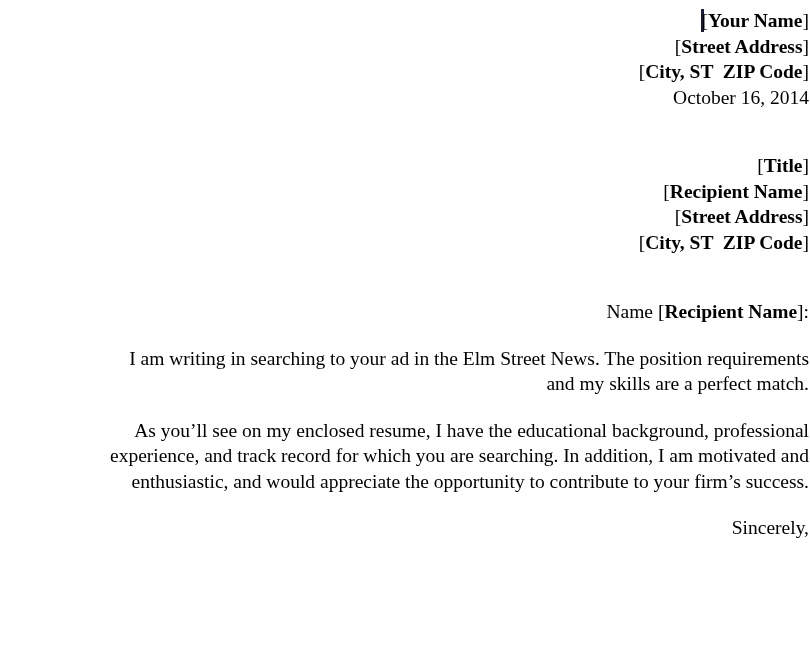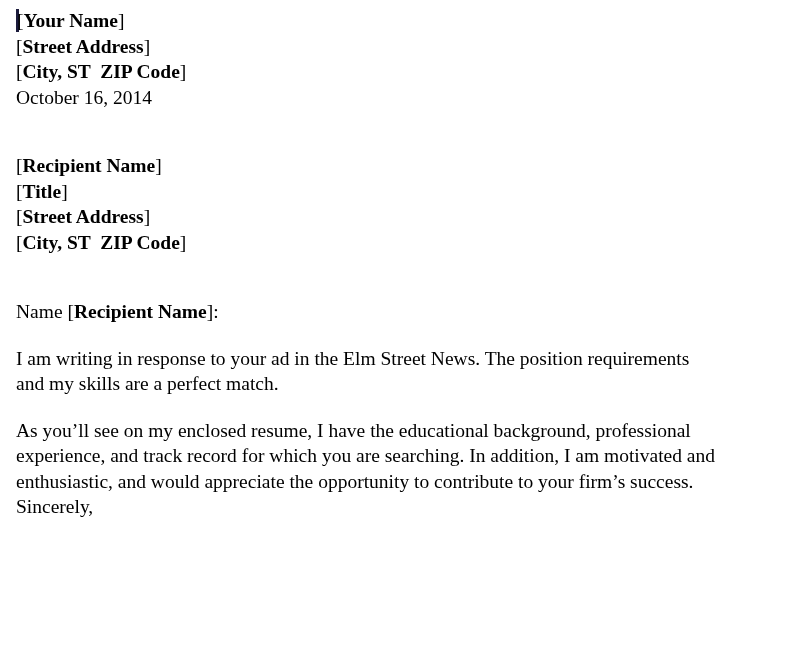--- a/index.html
+++ b/index.html
@@ -20,7 +20,8 @@
   .page{
     box-sizing:border-box;
     width:810px;height:648px;
-    padding:8px 12px 0 16px;
+    padding:8px 1px 0 16px;
+    text-align:right;
   }
   p{margin:0;white-space:pre-wrap;}
   .bold{font-weight:bold;}

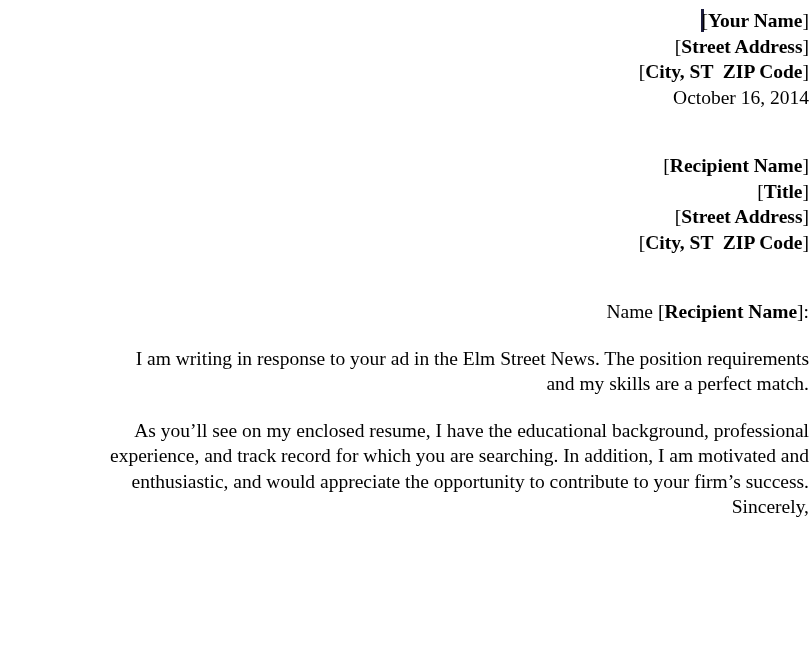--- a/index.html
+++ b/index.html
@@ -52,8 +52,8 @@
   </div>
 
   <div class="block-recipient">
+    <p class="line bold"><span class="bracket">[</span><span>Title</span><span class="bracket">]</span></p>
     <p class="line bold"><span class="bracket">[</span><span>Recipient Name</span><span class="bracket">]</span></p>
-    <p class="line bold"><span class="bracket">[</span><span>Title</span><span class="bracket">]</span></p>
     <p class="line bold"><span class="bracket">[</span><span>Street Address</span><span class="bracket">]</span></p>
     <p class="line bold"><span class="bracket">[</span><span>City, ST  ZIP Code</span><span class="bracket">]</span></p>
   </div>

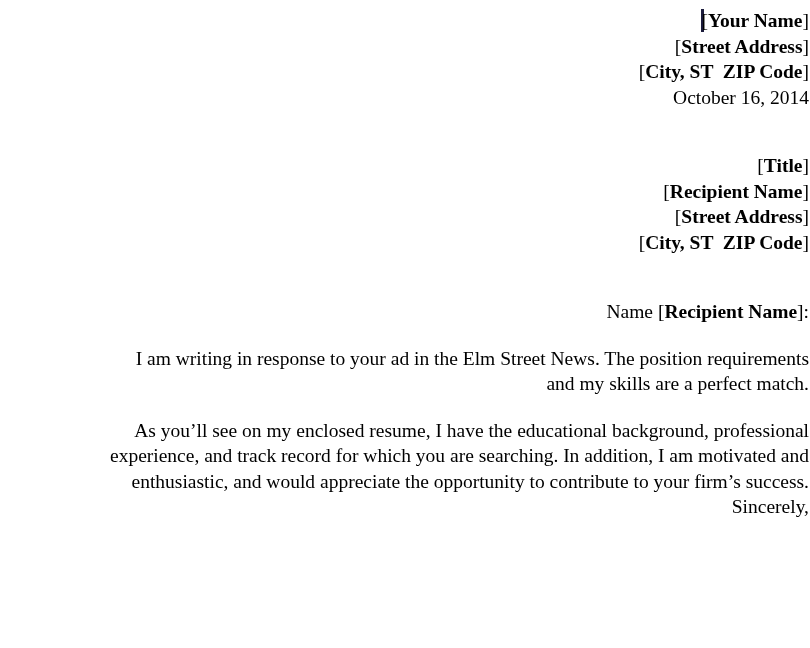--- a/index.html
+++ b/index.html
@@ -60,7 +60,7 @@
 
   <p class="line salutation"><span>Name </span><span class="bracket">[</span><span class="ph-bold">Recipient Name</span><span class="bracket">]</span><span>:</span></p>
 
-  <p class="para">I am writing in response to your ad in the Elm Street News. The position requirements
+  <p class="para">I am writing in searching to your ad in the Elm Street News. The position requirements
 and my skills are a perfect match.</p>
   <p class="para">As you’ll see on my enclosed resume, I have the educational background, professional
 experience, and track record for which you are searching. In addition, I am motivated and

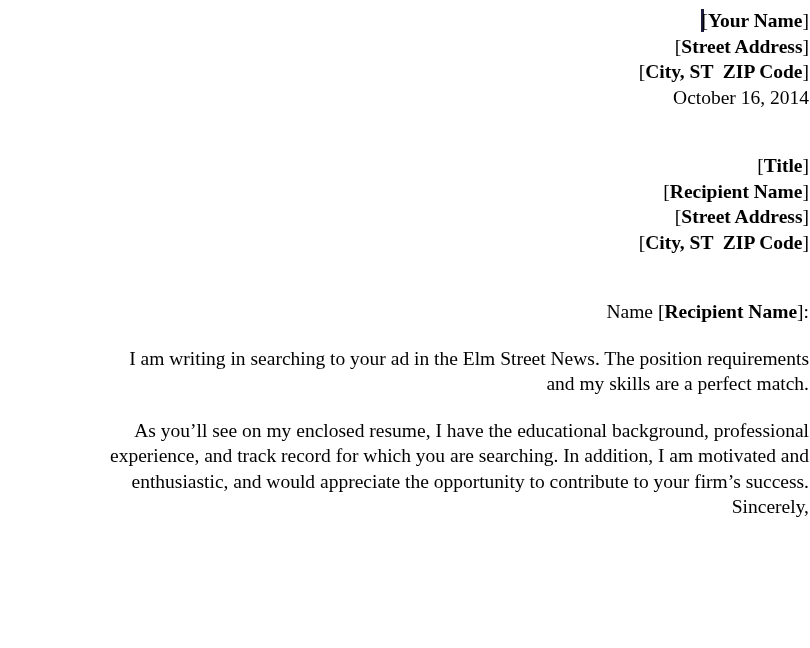--- a/index.html
+++ b/index.html
@@ -30,7 +30,7 @@
   .block-recipient{margin-top:43px;}
   .salutation{margin-top:44px;}
   .para{margin-top:21px;}
-  .closing{font-family:Liberation Serif, serif;}
+  .closing{margin-top:21px;font-family:Liberation Serif, serif;}
   .caret{
     display:inline-block;
     width:3px;height:23px;

